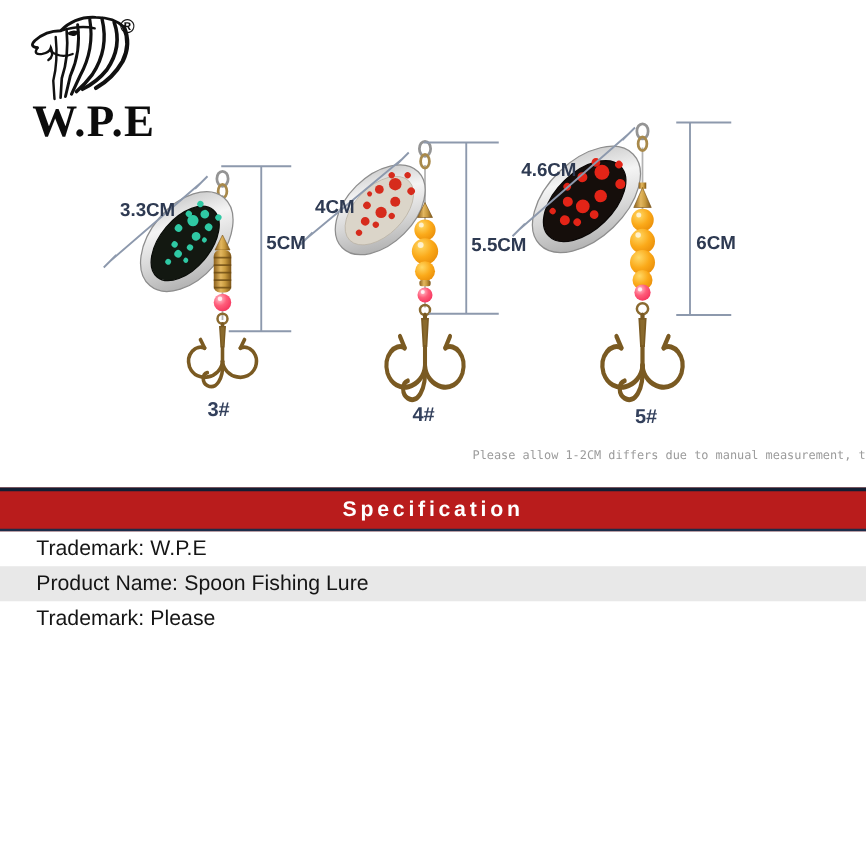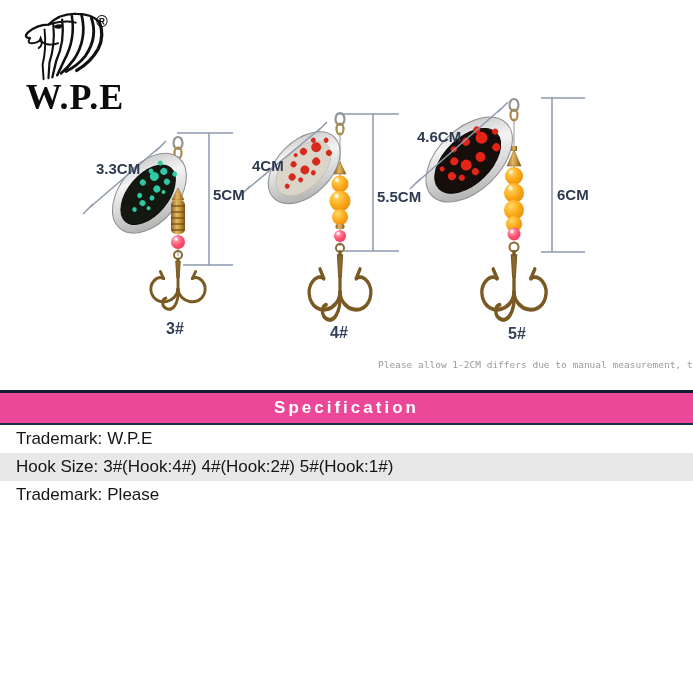--- a/index.html
+++ b/index.html
@@ -18,7 +18,7 @@
   .note{position:absolute;left:378px;top:359px;width:315px;font-family:"DejaVu Sans Mono",monospace;
         font-size:9.5px;color:#9b9b9b;white-space:nowrap;z-index:5;}
   
-  .spec-bar{position:absolute;left:0;top:390px;width:693px;height:30px;background:#ec4899;
+  .spec-bar{position:absolute;left:0;top:390px;width:693px;height:30px;background:#b91c1c;
             border-top:3px solid #131e33;border-bottom:2px solid #1d2c49;
             display:flex;align-items:center;justify-content:center;
             color:#ffffff;font-weight:bold;font-size:17px;letter-spacing:3px;}

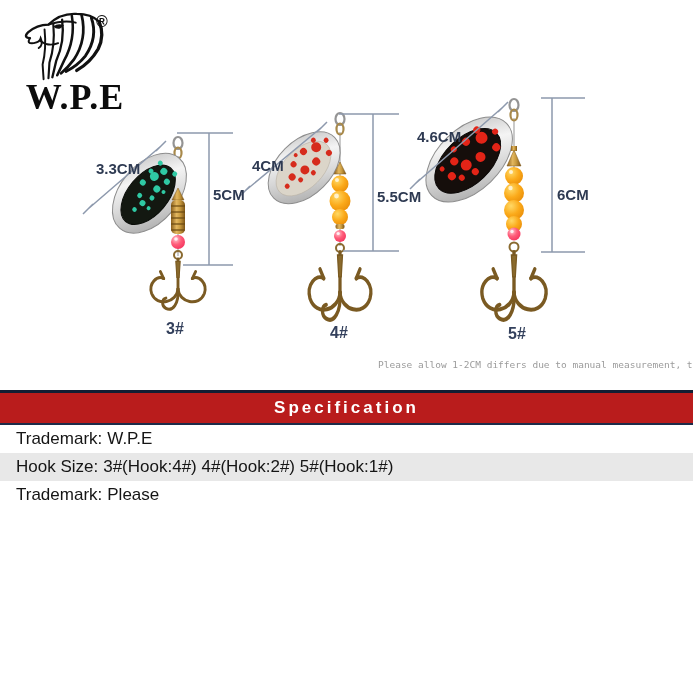--- a/index.html
+++ b/index.html
@@ -23,7 +23,7 @@
             display:flex;align-items:center;justify-content:center;
             color:#ffffff;font-weight:bold;font-size:17px;letter-spacing:3px;}
   .spec-table{position:absolute;left:0;top:425px;width:693px;}
-  .spec-row{height:28px;line-height:28px;padding-left:16px;font-size:17px;color:#151515;
+  .spec-row{height:28px;line-height:28px;padding-left:29px;font-size:17px;color:#151515;
             white-space:nowrap;}
   .spec-row:nth-child(even){background:#e8e8e8;}
   .spec-row .lbl{margin-right:5px;}

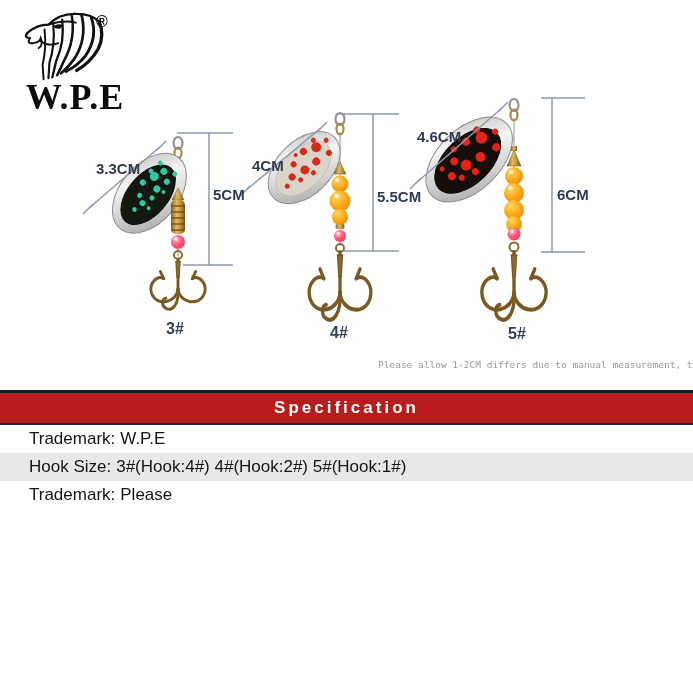--- a/index.html
+++ b/index.html
@@ -224,6 +224,9 @@
       <span class="lbl">Trademark:</span><span>W.P.E</span>
     </div>
     <div class="spec-row">
+      <span class="lbl">Product Name:</span><span>Spoon Fishing Lure</span>
+    </div>
+    <div class="spec-row">
       <span class="lbl">Hook Size:</span><span>3#(Hook:4#) 4#(Hook:2#) 5#(Hook:1#)</span>
     </div>
     <div class="spec-row">

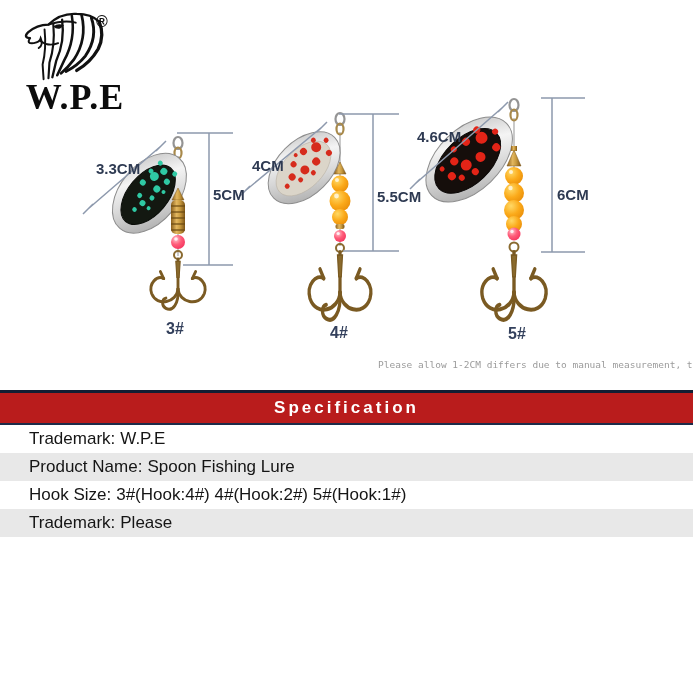--- a/index.html
+++ b/index.html
@@ -227,9 +227,6 @@
       <span class="lbl">Product Name:</span><span>Spoon Fishing Lure</span>
     </div>
     <div class="spec-row">
-      <span class="lbl">Hook Size:</span><span>3#(Hook:4#) 4#(Hook:2#) 5#(Hook:1#)</span>
-    </div>
-    <div class="spec-row">
       <span class="lbl">Trademark:</span><span>Please</span>
     </div>
   </div>

